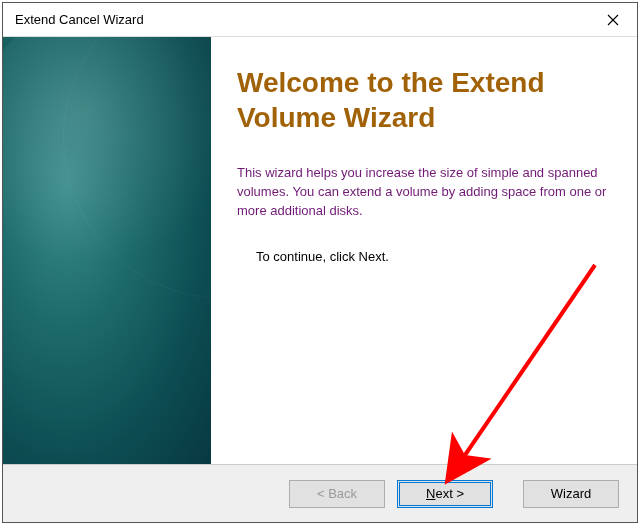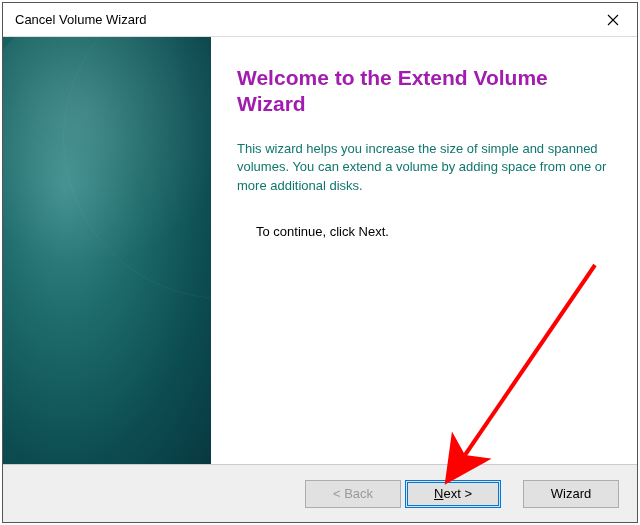--- a/index.html
+++ b/index.html
@@ -155,7 +155,7 @@
 
 <div class="window">
   <div class="titlebar">
-    <span class="title-text">Cancel Volume Wizard</span>
+    <span class="title-text">Extend Cancel Wizard</span>
     <div class="close-btn">
       <svg width="12" height="12" viewBox="0 0 12 12">
           <path d="M1 1 L11 11 M11 1 L1 11" stroke="#000" stroke-width="1.1" fill="none"></path>

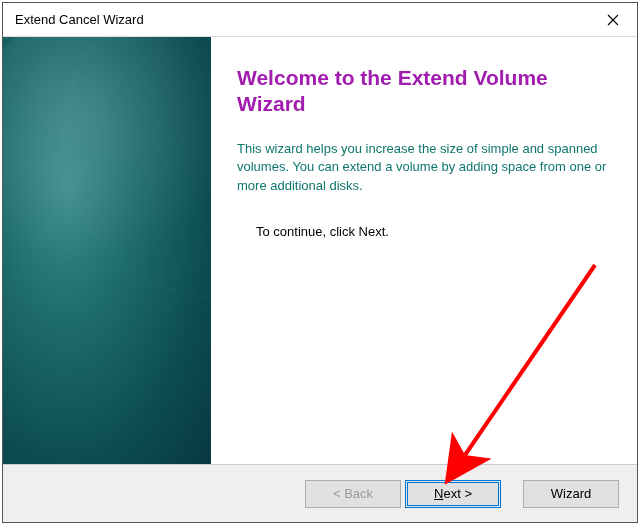--- a/index.html
+++ b/index.html
@@ -81,11 +81,11 @@
       background: #fff;
     }
     .heading {
-      font-size: 21px;
+      font-size: 28px;
       font-weight: bold;
-      color: #a21caf;
+      color: #a16207;
       line-height: 1.25;
-      margin-bottom: 22px;
+      margin-bottom: 29px;
     }
     .desc {
       font-size: 13px;

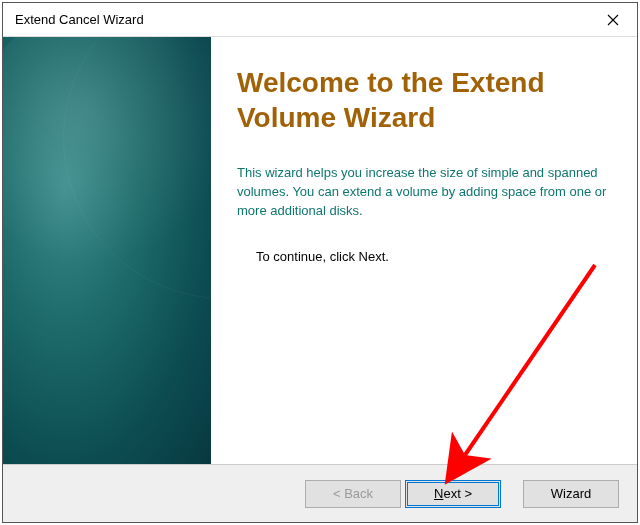--- a/index.html
+++ b/index.html
@@ -89,7 +89,7 @@
     }
     .desc {
       font-size: 13px;
-      color: #0f766e;
+      color: #701a75;
       line-height: 1.45;
       margin-bottom: 28px;
     }

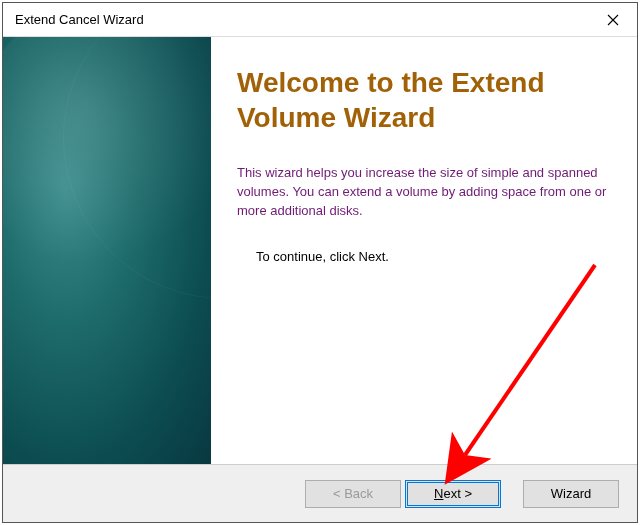--- a/index.html
+++ b/index.html
@@ -110,7 +110,7 @@
       align-items: center;
       justify-content: flex-end;
       padding-right: 18px;
-      gap: 4px;
+      gap: 12px;
     }
     .btn {
       width: 96px;

